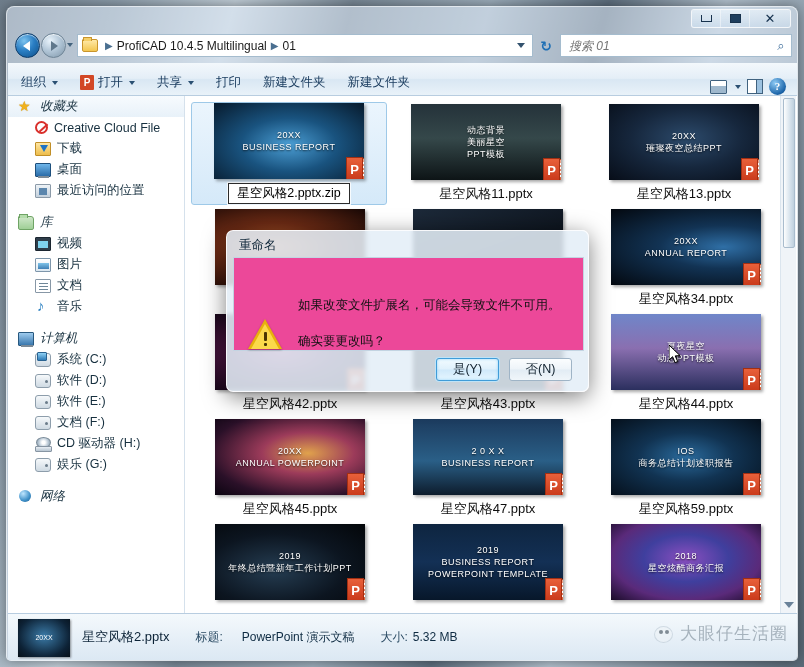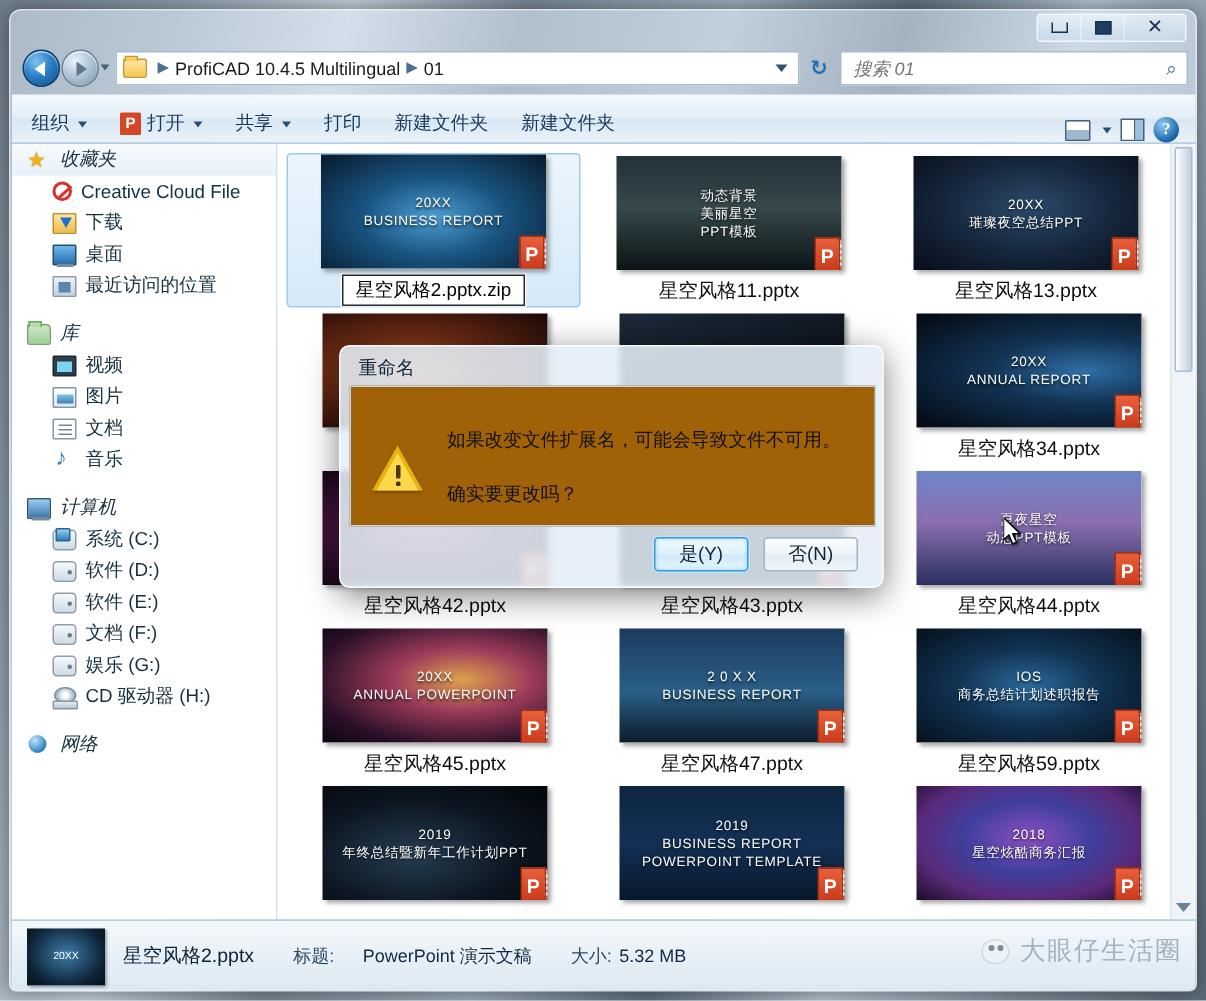--- a/index.html
+++ b/index.html
@@ -325,8 +325,8 @@
   }
   #dlgbody {
     position:absolute; left:6px; top:26px; width:351px; height: 94px;
-    background:#a16207; border:1px solid #c3d4e2;
-    display:flex; align-items:center; padding: 14px 12px 0 14px;
+    background:#ec4899; border:1px solid #c3d4e2;
+    display:flex; align-items:flex-end; padding: 14px 12px 0 14px;
   }
   #warnicon { width:34px;height:31px; flex:none; position:relative; margin-top:2px; }
   #warnicon .tri {

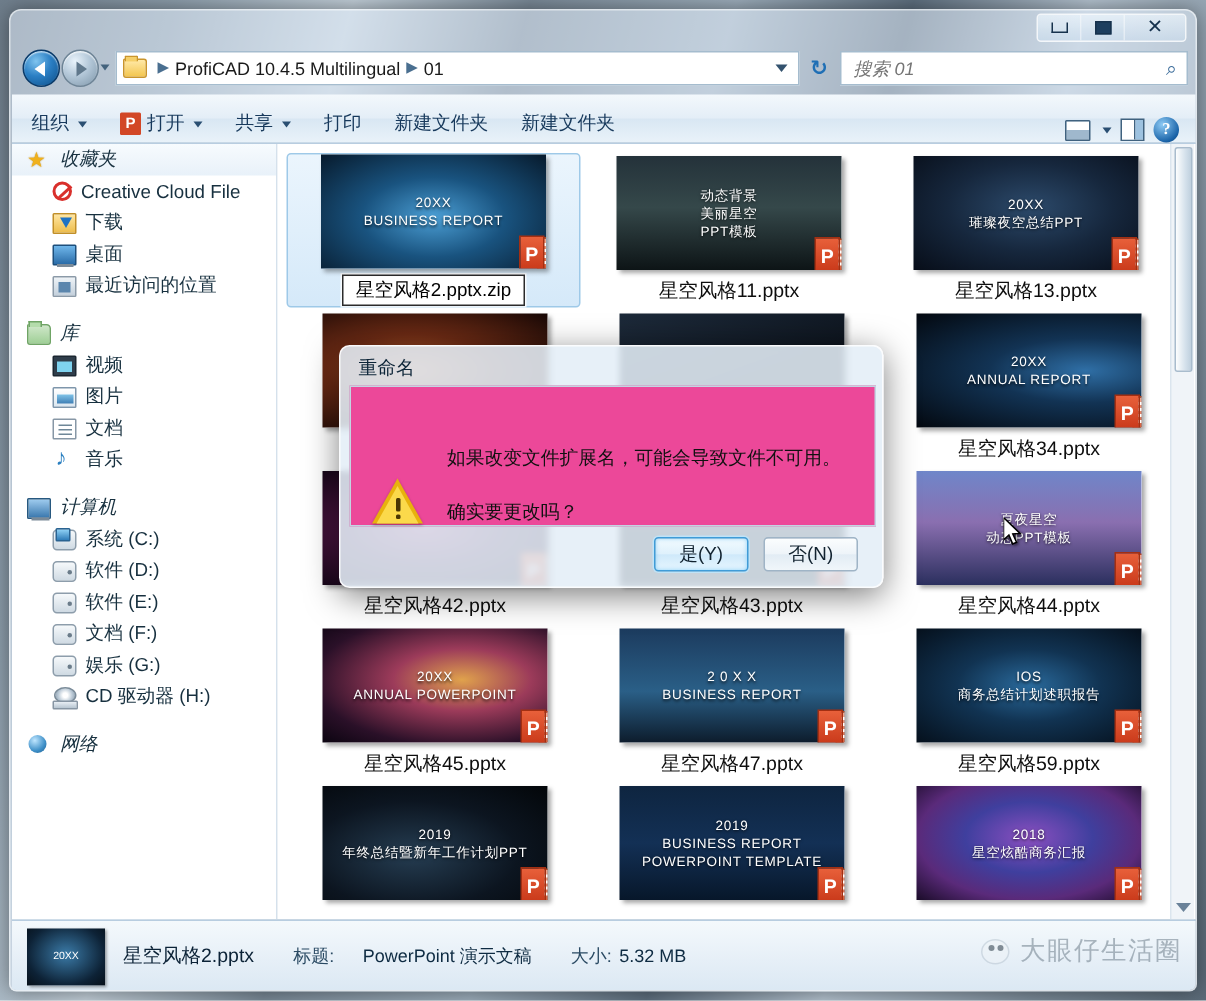--- a/index.html
+++ b/index.html
@@ -523,12 +523,12 @@
       <span>文档 (F:)</span>
     </div>
     <div class="navrow child">
+      <span class="nico ic-cd"></span>
+      <span>CD 驱动器 (H:)</span>
+    </div>
+    <div class="navrow child">
       <span class="nico ic-drv"></span>
       <span>娱乐 (G:)</span>
-    </div>
-    <div class="navrow child">
-      <span class="nico ic-cd"></span>
-      <span>CD 驱动器 (H:)</span>
     </div>
 
     <div class="navgap"></div>

